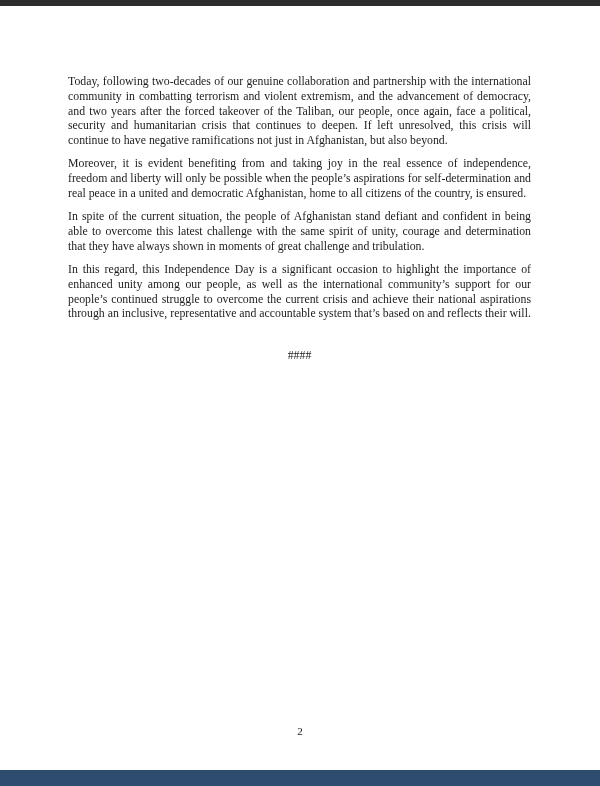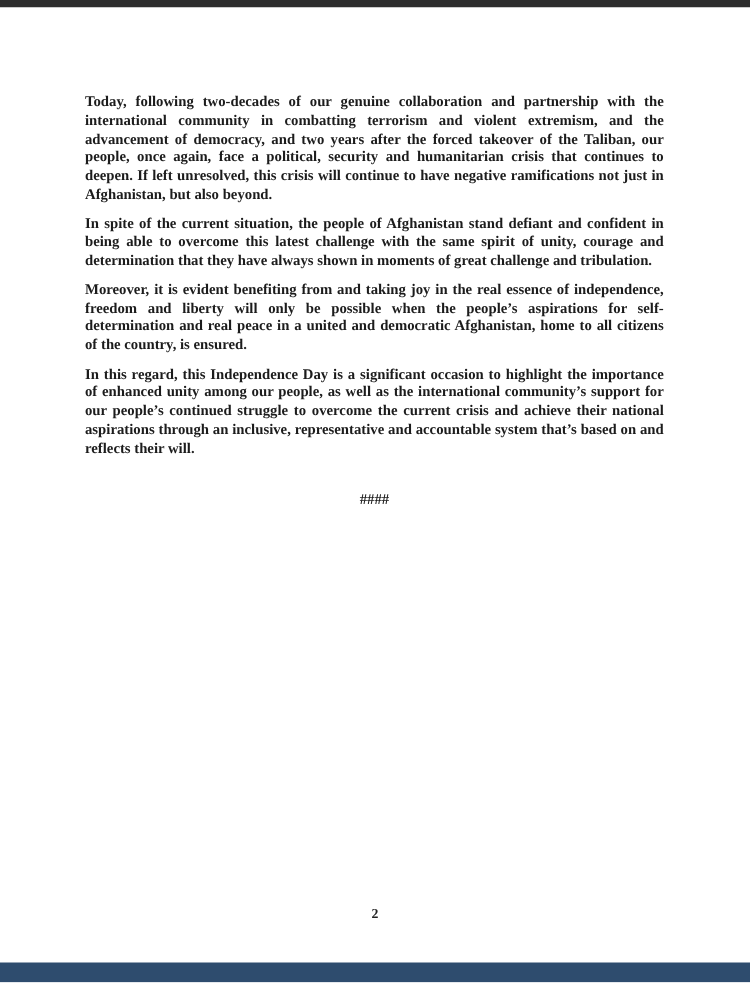--- a/index.html
+++ b/index.html
@@ -22,7 +22,6 @@
     top: 6px; left: 0;
     width: 100%; height: 780px;
     background: #ffffff;
-    font-weight: bold;
   }
   .body-text {
     position: absolute;

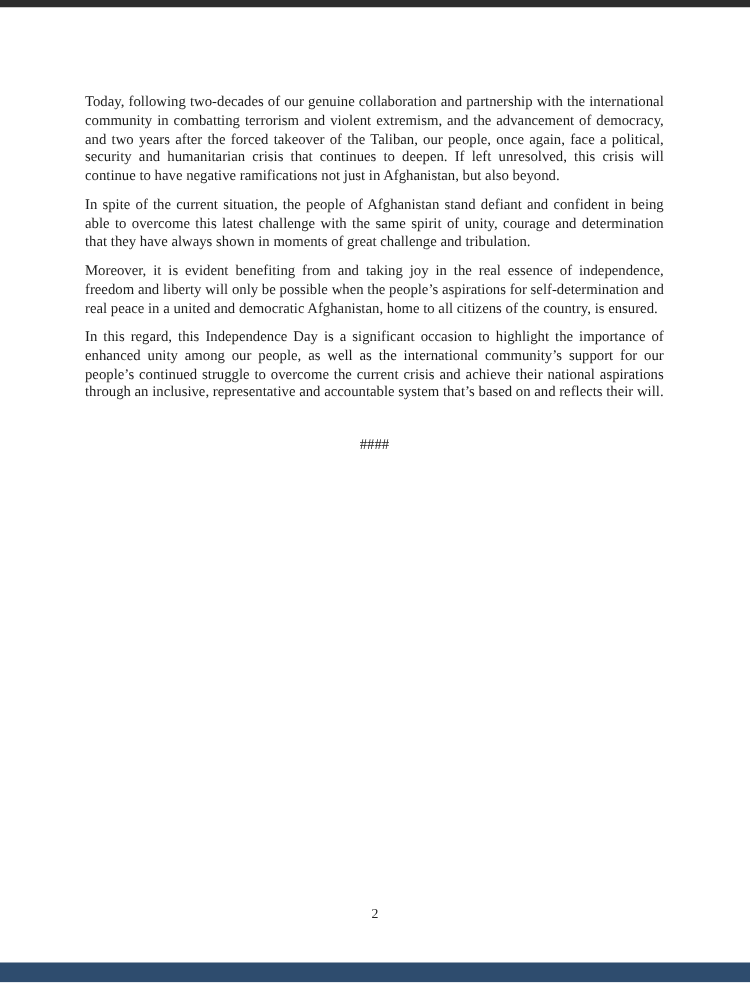--- a/index.html
+++ b/index.html
@@ -68,8 +68,8 @@
   <div class="page">
     <div class="body-text">
       <p>Today, following two-decades of our genuine collaboration and partnership with the international community in combatting terrorism and violent extremism, and the advancement of democracy, and two years after the forced takeover of the Taliban, our people, once again, face a political, security and humanitarian crisis that continues to deepen. If left unresolved, this crisis will continue to have negative ramifications not just in Afghanistan, but also beyond.</p>
+      <p>Moreover, it is evident benefiting from and taking joy in the real essence of independence, freedom and liberty will only be possible when the people’s aspirations for self-determination and real peace in a united and democratic Afghanistan, home to all citizens of the country, is ensured.</p>
       <p>In spite of the current situation, the people of Afghanistan stand defiant and confident in being able to overcome this latest challenge with the same spirit of unity, courage and determination that they have always shown in moments of great challenge and tribulation.</p>
-      <p>Moreover, it is evident benefiting from and taking joy in the real essence of independence, freedom and liberty will only be possible when the people’s aspirations for self-determination and real peace in a united and democratic Afghanistan, home to all citizens of the country, is ensured.</p>
       <p>In this regard, this Independence Day is a significant occasion to highlight the importance of enhanced unity among our people, as well as the international community’s support for our people’s continued struggle to overcome the current crisis and achieve their national aspirations through an inclusive, representative and accountable system that’s based on and reflects their will.</p>
       <div class="end-mark">####</div>
     </div>

